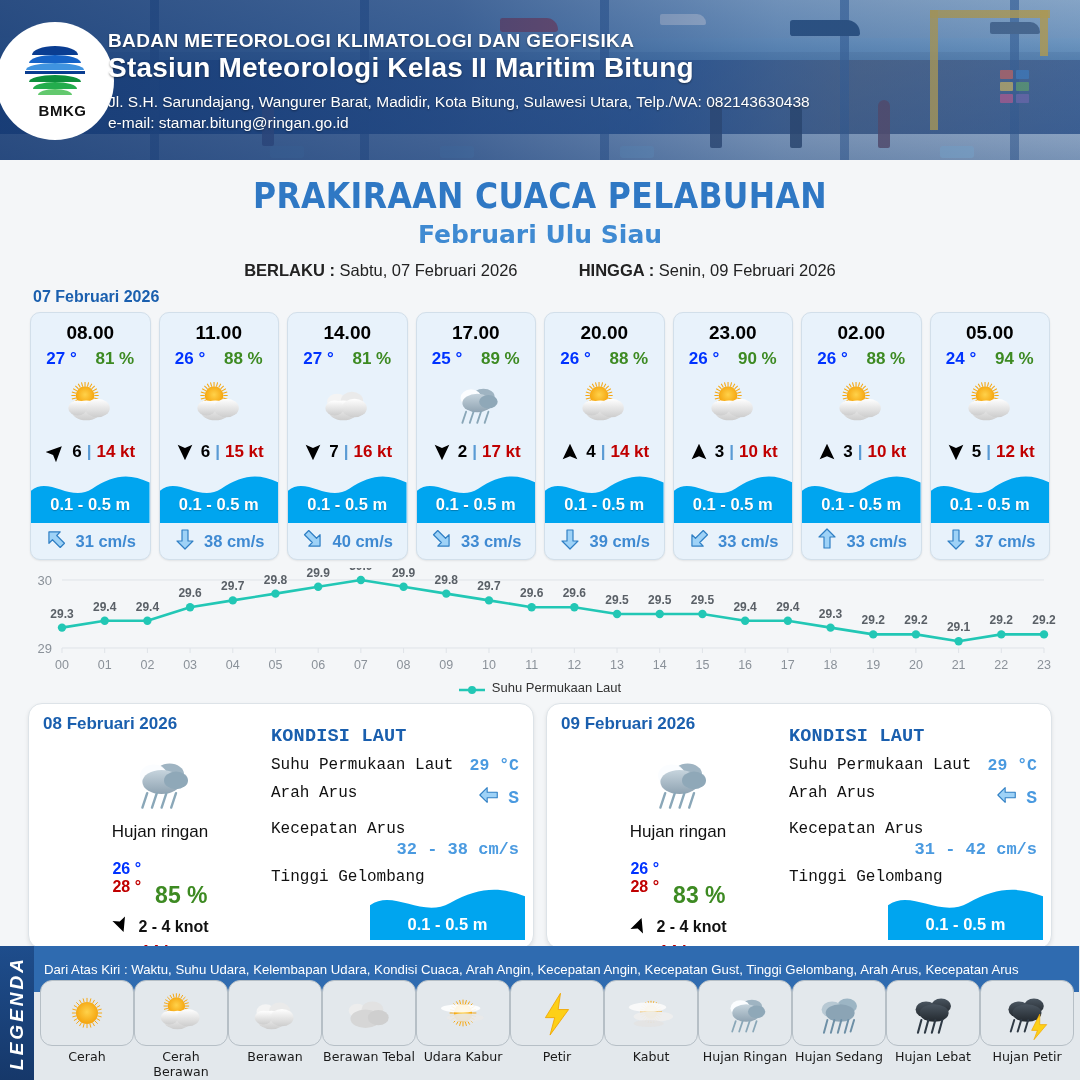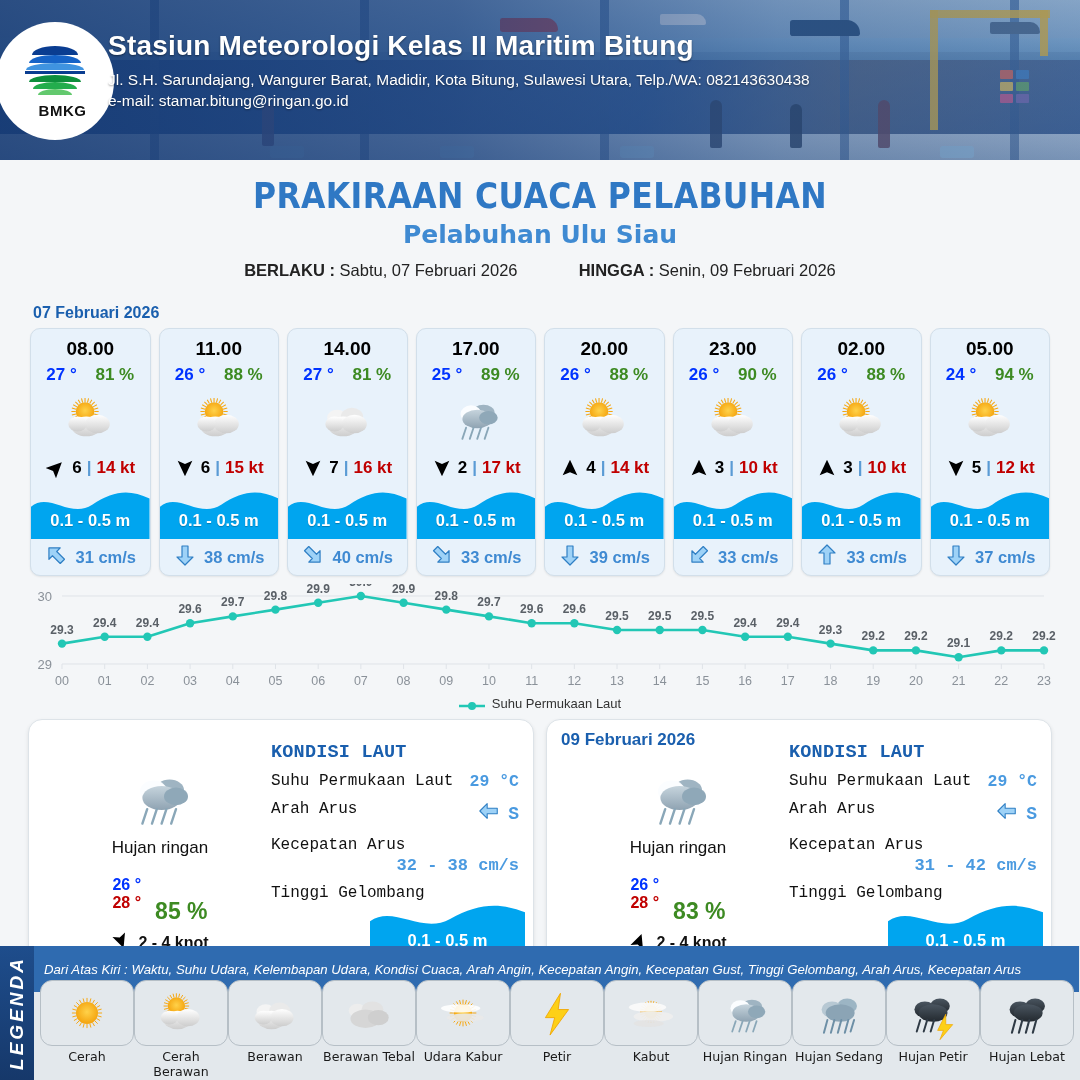--- a/index.html
+++ b/index.html
@@ -200,6 +200,7 @@
   </div>
 
   <div class="header-text">
+    <div class="h-org">BADAN METEOROLOGI KLIMATOLOGI DAN GEOFISIKA</div>
     <div class="h-station">Stasiun Meteorologi Kelas II Maritim Bitung</div>
     <div class="h-addr">Jl. S.H. Sarundajang, Wangurer Barat, Madidir, Kota Bitung, Sulawesi Utara, Telp./WA: 082143630438</div>
     <div class="h-mail">e-mail: stamar.bitung@ringan.go.id</div>

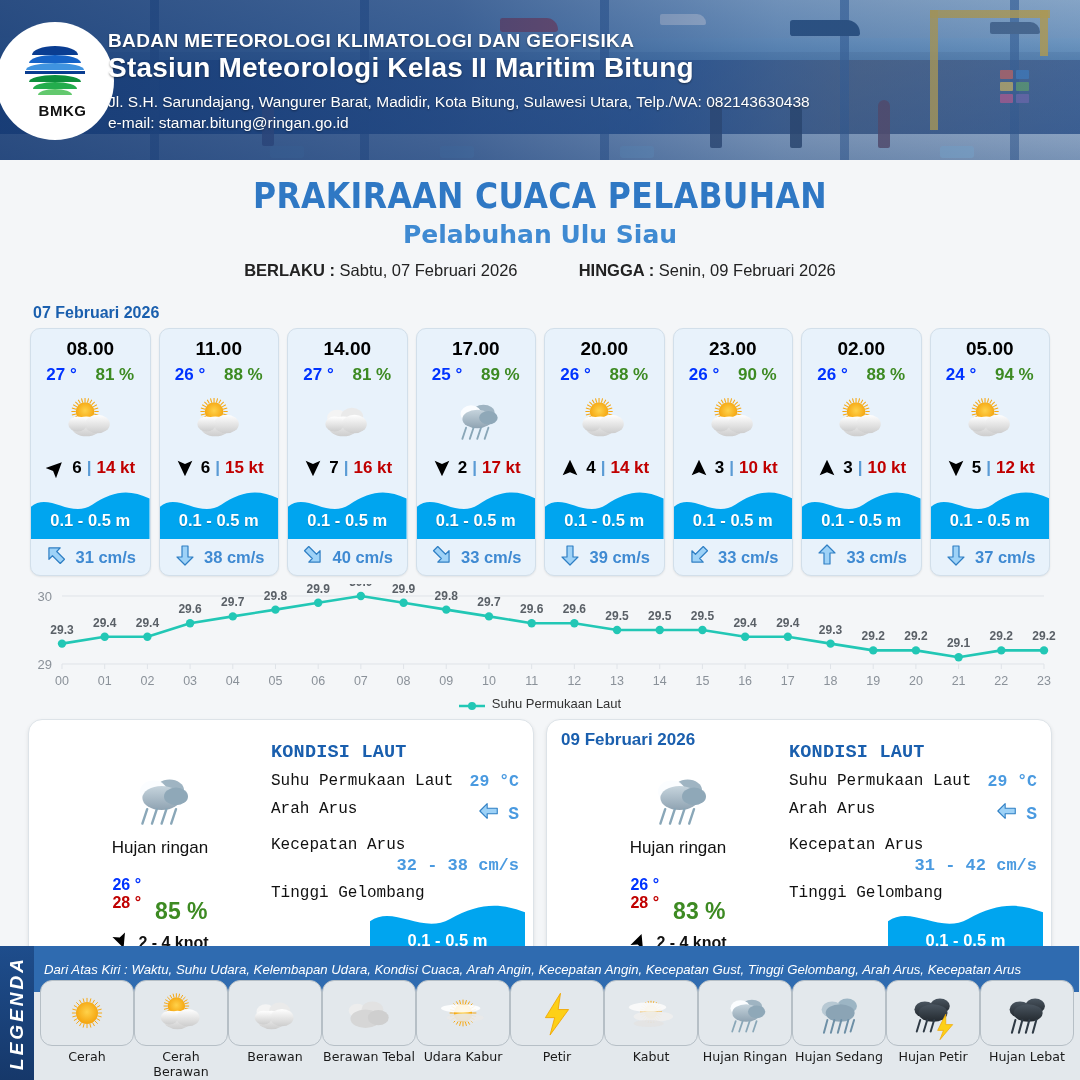--- a/index.html
+++ b/index.html
@@ -209,7 +209,7 @@
 
 <div class="title-zone">
   <div class="t-main">PRAKIRAAN CUACA PELABUHAN</div>
-  <div class="t-sub">Pelabuhan Ulu Siau</div>
+  <div class="t-sub">Februari Ulu Siau</div>
   <div class="t-valid">
     <span class="lbl">BERLAKU :</span>
     <span>Sabtu, 07 Februari 2026</span>

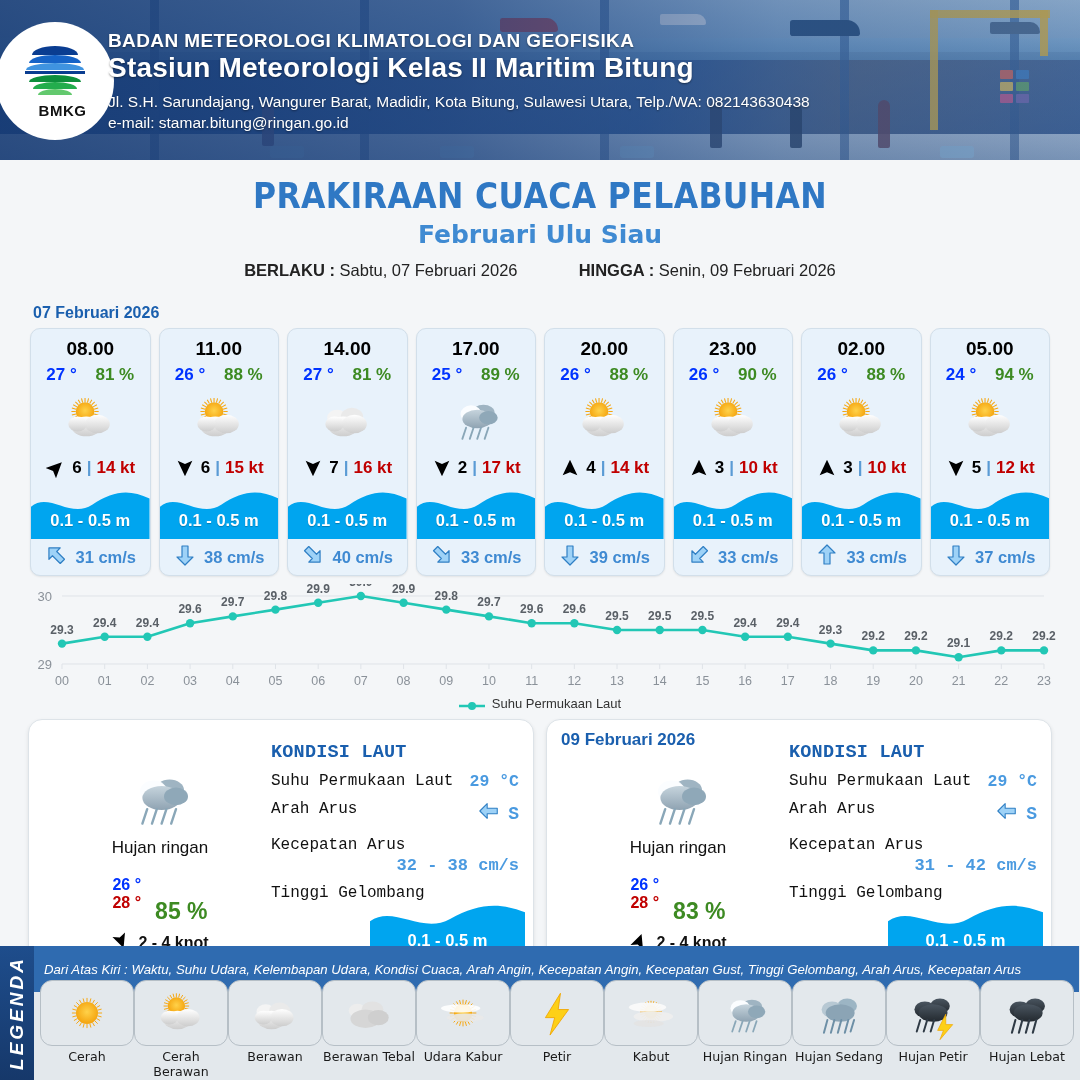--- a/index.html
+++ b/index.html
@@ -69,7 +69,7 @@
   .t-valid .gap { display: inline-block; width: 52px; }
 
   
-  .date-label { margin: 24px 0 6px 33px; font-size: 16px; font-weight: bold; color: #1a5fae; }
+  .date-label { margin: 8px 0 6px 33px; font-size: 16px; font-weight: bold; color: #1a5fae; }
 
   
   .cards { display: flex; gap: 8px; padding: 0 30px; }

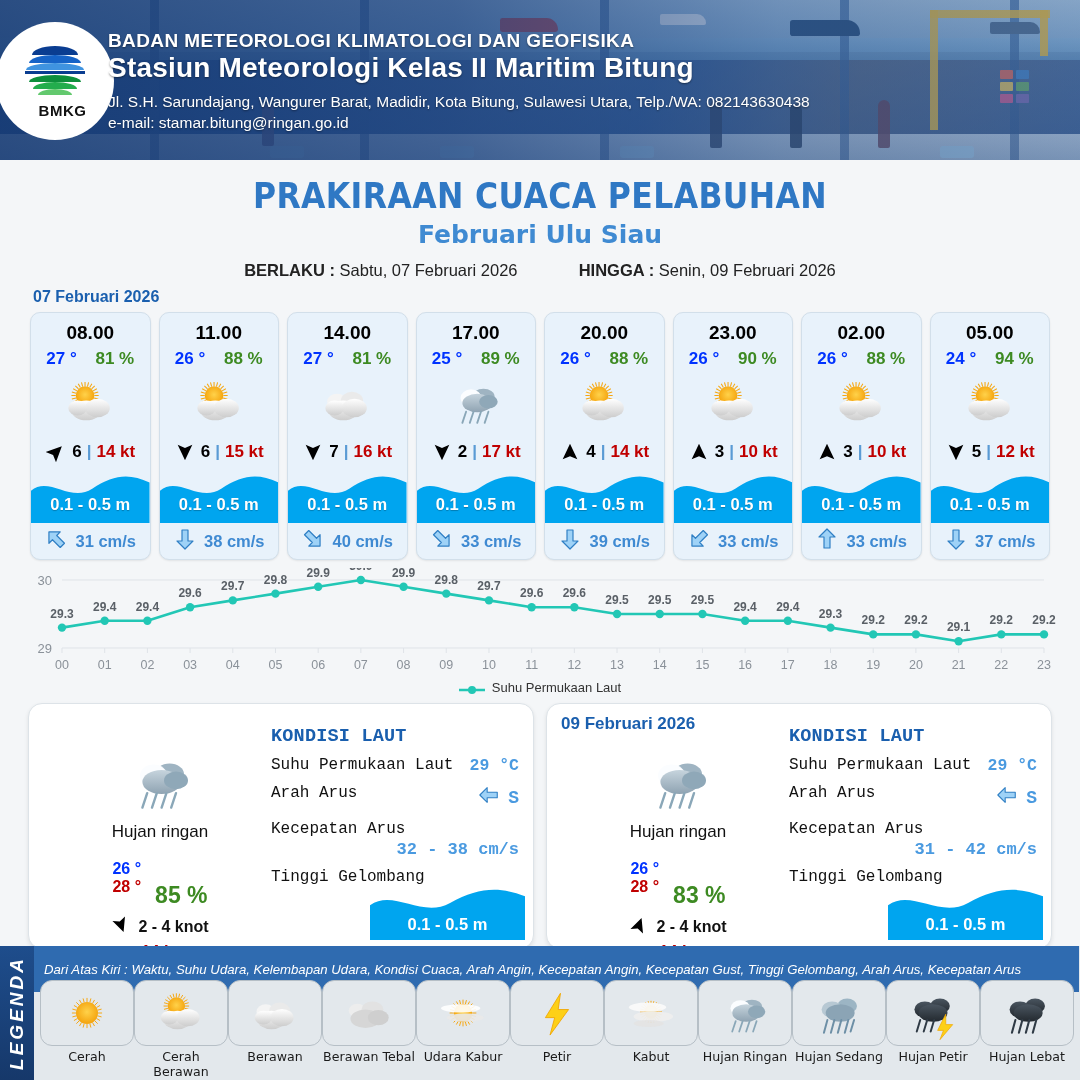--- a/index.html
+++ b/index.html
@@ -946,6 +946,7 @@
 
 <div class="days" id="days">
     <div class="day">
+    <div class="d-date">08 Februari 2026</div>
     <div class="d-left">
       <div class="d-icon">
           <svg width="80" height="80" viewBox="0 0 100 100">

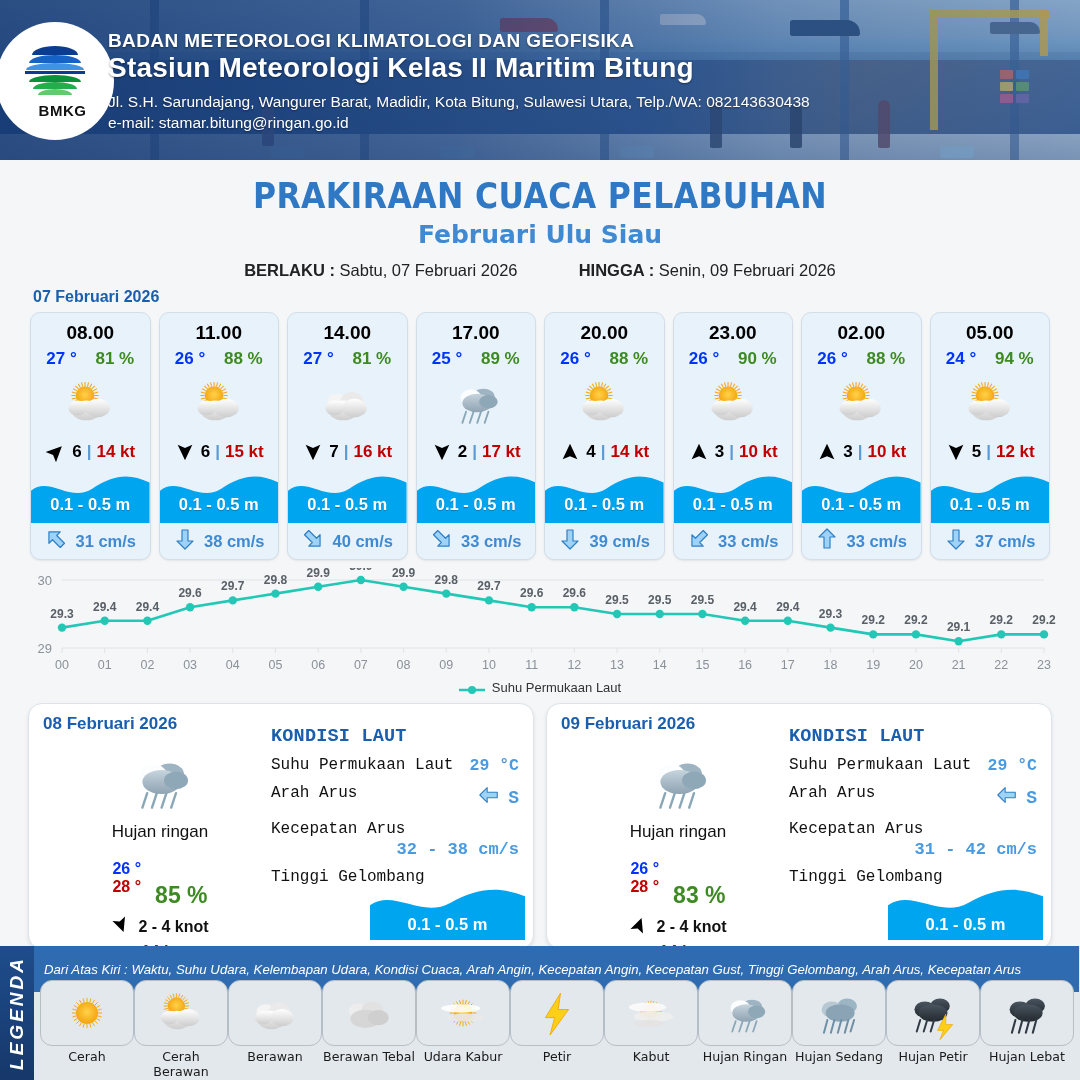--- a/index.html
+++ b/index.html
@@ -141,7 +141,7 @@
   .leg-bar span { writing-mode: vertical-rl; transform: rotate(180deg); color: #fff;
      font-weight: bold; font-style: italic; font-size: 19px; letter-spacing: 3px; }
   .leg-note { position: absolute; left: 34px; top: 0; right: 1px; height: 46px;
-     background: #2f6bb0; color: #fff; font-style: italic; font-size: 13.2px;
+     background: #2f6bb0; color: #fff; font-size: 13.2px;
      display: flex; align-items: center; padding-left: 10px; }
   .leg-items { position: absolute; left: 40px; right: 6px; top: 34px; display: flex; }
   .leg-item { flex: 1 1 0; text-align: center; }

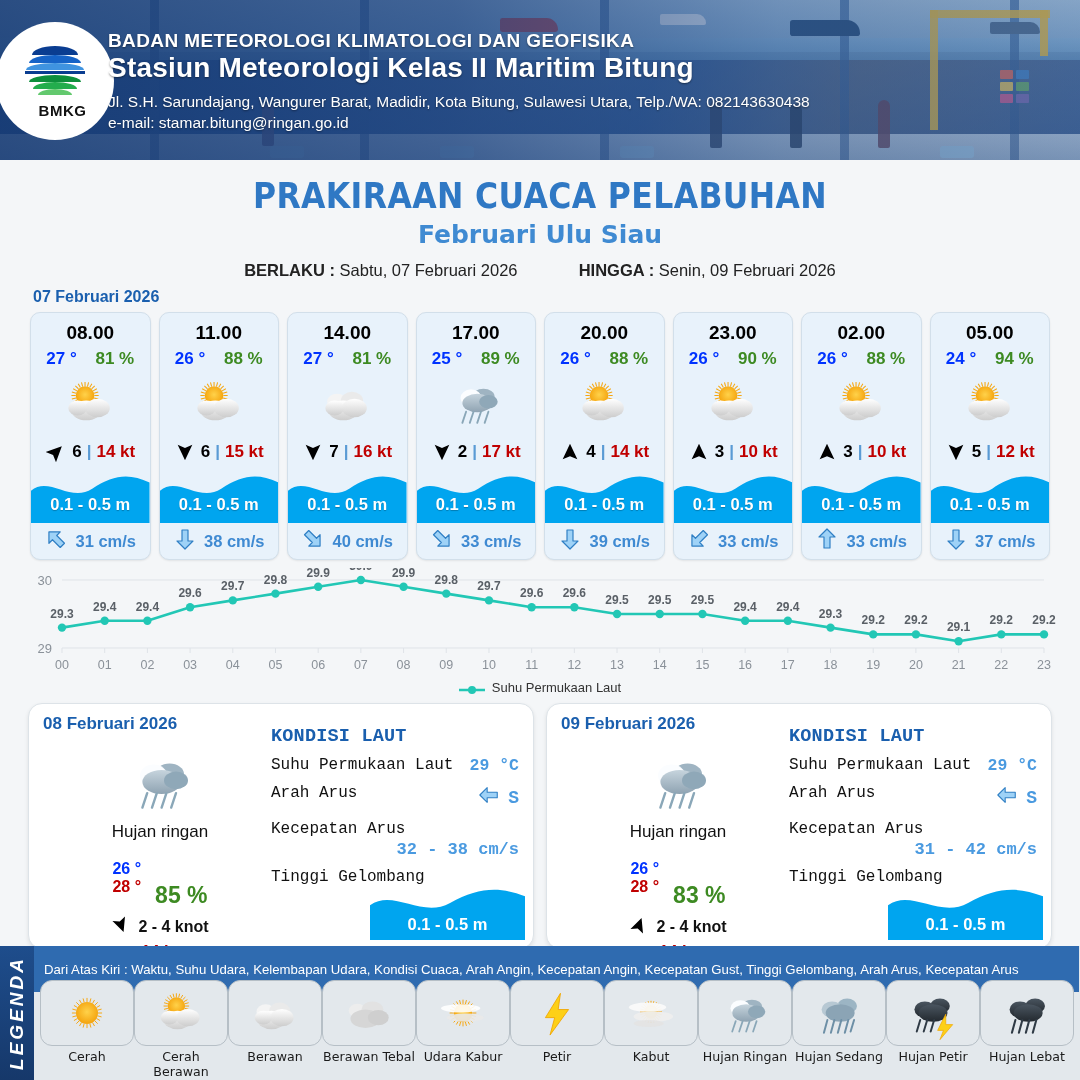--- a/index.html
+++ b/index.html
@@ -1486,6 +1486,40 @@
     <div class="leg-box">
           <svg width="58" height="58" viewBox="0 0 100 100">
             <defs>
+    <radialGradient id="sghujan-lebat58" cx="50%" cy="45%">
+                <stop offset="0%" stop-color="#ffd24a"></stop>
+                <stop offset="100%" stop-color="#f5a712"></stop>
+              </radialGradient>
+    <linearGradient id="cghujan-lebat58" x1="0" y1="0" x2="0" y2="1">
+                <stop offset="0%" stop-color="#ffffff"></stop>
+                <stop offset="100%" stop-color="#cdcdcd"></stop>
+              </linearGradient>
+    <linearGradient id="dghujan-lebat58" x1="0" y1="0" x2="0" y2="1">
+                <stop offset="0%" stop-color="#c6d4dd"></stop>
+                <stop offset="100%" stop-color="#8fa3b2"></stop>
+              </linearGradient>
+    <linearGradient id="kghujan-lebat58" x1="0" y1="0" x2="0" y2="1">
+                <stop offset="0%" stop-color="#4a5560"></stop>
+                <stop offset="100%" stop-color="#23292f"></stop>
+              </linearGradient>
+  </defs>
+            <ellipse cx="64" cy="38" rx="17" ry="13" fill="url(#kghujan-lebat58)"></ellipse>
+            <ellipse cx="38" cy="44" rx="18" ry="14" fill="url(#kghujan-lebat58)"></ellipse>
+            <ellipse cx="52" cy="50" rx="25" ry="15" fill="url(#kghujan-lebat58)"></ellipse>
+            <g stroke="#2f3a45" stroke-width="3.6" stroke-linecap="round">
+          <line x1="30" y1="62" x2="24" y2="84"></line>
+              <line x1="42" y1="62" x2="36" y2="84"></line>
+          <line x1="54" y1="62" x2="48" y2="84"></line>
+              <line x1="66" y1="62" x2="60" y2="84"></line>
+            </g>
+          </svg>
+        </div>
+    <div class="leg-cap">Hujan Lebat</div>
+      </div>
+      <div class="leg-item">
+    <div class="leg-box">
+          <svg width="58" height="58" viewBox="0 0 100 100">
+            <defs>
     <radialGradient id="sghujan-petir58" cx="50%" cy="45%">
                 <stop offset="0%" stop-color="#ffd24a"></stop>
                 <stop offset="100%" stop-color="#f5a712"></stop>
@@ -1516,40 +1550,6 @@
         </div>
     <div class="leg-cap">Hujan Petir</div>
       </div>
-      <div class="leg-item">
-    <div class="leg-box">
-          <svg width="58" height="58" viewBox="0 0 100 100">
-            <defs>
-    <radialGradient id="sghujan-lebat58" cx="50%" cy="45%">
-                <stop offset="0%" stop-color="#ffd24a"></stop>
-                <stop offset="100%" stop-color="#f5a712"></stop>
-              </radialGradient>
-    <linearGradient id="cghujan-lebat58" x1="0" y1="0" x2="0" y2="1">
-                <stop offset="0%" stop-color="#ffffff"></stop>
-                <stop offset="100%" stop-color="#cdcdcd"></stop>
-              </linearGradient>
-    <linearGradient id="dghujan-lebat58" x1="0" y1="0" x2="0" y2="1">
-                <stop offset="0%" stop-color="#c6d4dd"></stop>
-                <stop offset="100%" stop-color="#8fa3b2"></stop>
-              </linearGradient>
-    <linearGradient id="kghujan-lebat58" x1="0" y1="0" x2="0" y2="1">
-                <stop offset="0%" stop-color="#4a5560"></stop>
-                <stop offset="100%" stop-color="#23292f"></stop>
-              </linearGradient>
-  </defs>
-            <ellipse cx="64" cy="38" rx="17" ry="13" fill="url(#kghujan-lebat58)"></ellipse>
-            <ellipse cx="38" cy="44" rx="18" ry="14" fill="url(#kghujan-lebat58)"></ellipse>
-            <ellipse cx="52" cy="50" rx="25" ry="15" fill="url(#kghujan-lebat58)"></ellipse>
-            <g stroke="#2f3a45" stroke-width="3.6" stroke-linecap="round">
-          <line x1="30" y1="62" x2="24" y2="84"></line>
-              <line x1="42" y1="62" x2="36" y2="84"></line>
-          <line x1="54" y1="62" x2="48" y2="84"></line>
-              <line x1="66" y1="62" x2="60" y2="84"></line>
-            </g>
-          </svg>
-        </div>
-    <div class="leg-cap">Hujan Lebat</div>
-      </div>
     </div>
 </div>
 

